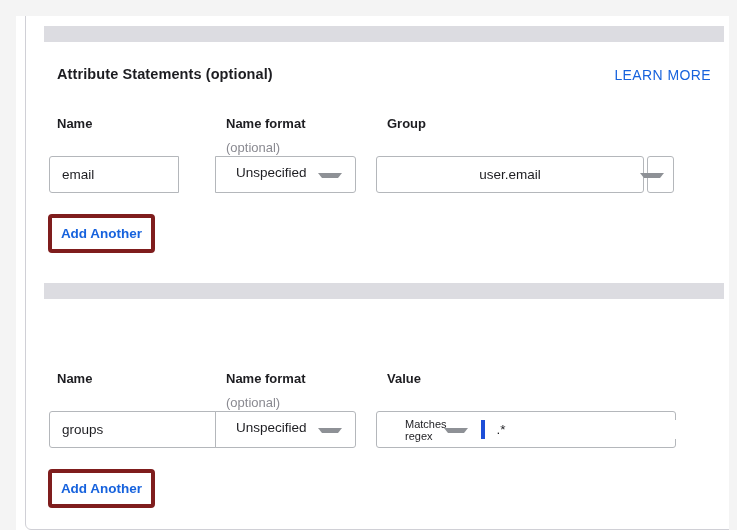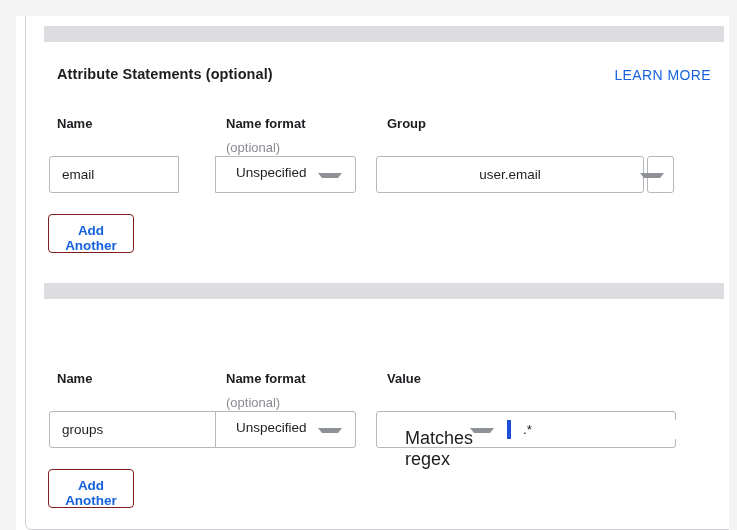--- a/index.html
+++ b/index.html
@@ -71,8 +71,8 @@
     color:#1d1d21; border-radius:0 3px 3px 0;
   }
   .add-btn {
-    position:absolute; left:32px; width:86px; height:39px;
-    background:#fff; border:1px solid #7f1d1d; border-radius:4px;
+    position:absolute; left:32px; width:107px; height:39px;
+    background:#fff; border:4px solid #7f1d1d; border-radius:4px;
     color:#1662dd; font-size:13.5px; font-weight:bold;
     font-family:"Liberation Sans", sans-serif; cursor:pointer;
   }

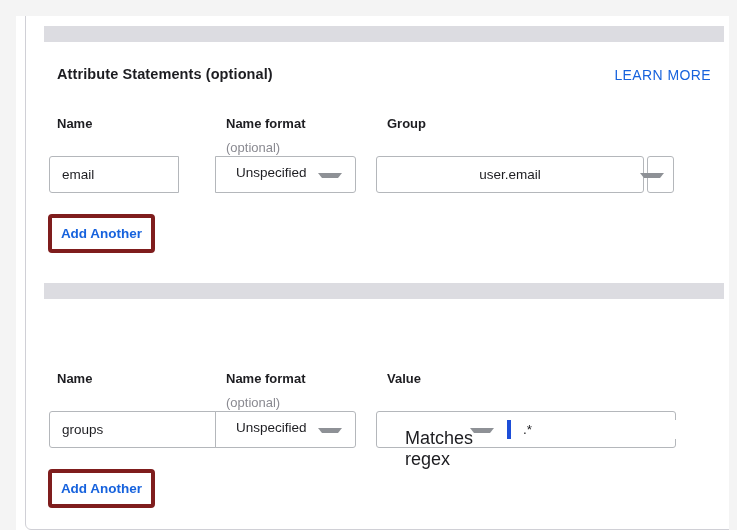--- a/index.html
+++ b/index.html
@@ -61,9 +61,9 @@
     border-radius:3px; display:flex; background:#fff;
   }
   .combo-select {
-    position:relative; width:147px; display:flex; align-items:flex-start;
+    position:relative; width:147px; display:flex; align-items:center;
     padding:0 26px 0 12px; border-right:4px solid #1d4ed8;
-    font-size:18px; cursor:pointer;
+    font-size:11px; cursor:pointer;
   }
   .combo-input {
     flex:1; border:none; outline:none; padding:0 12px;

